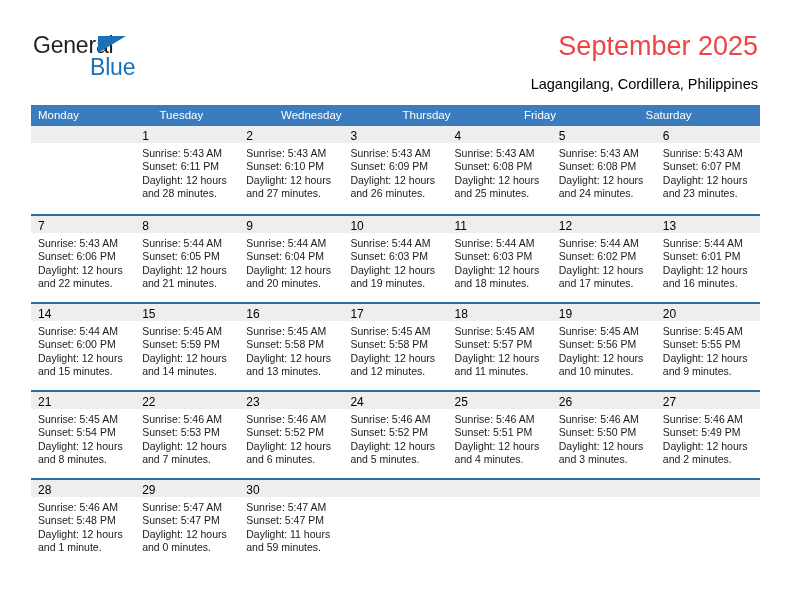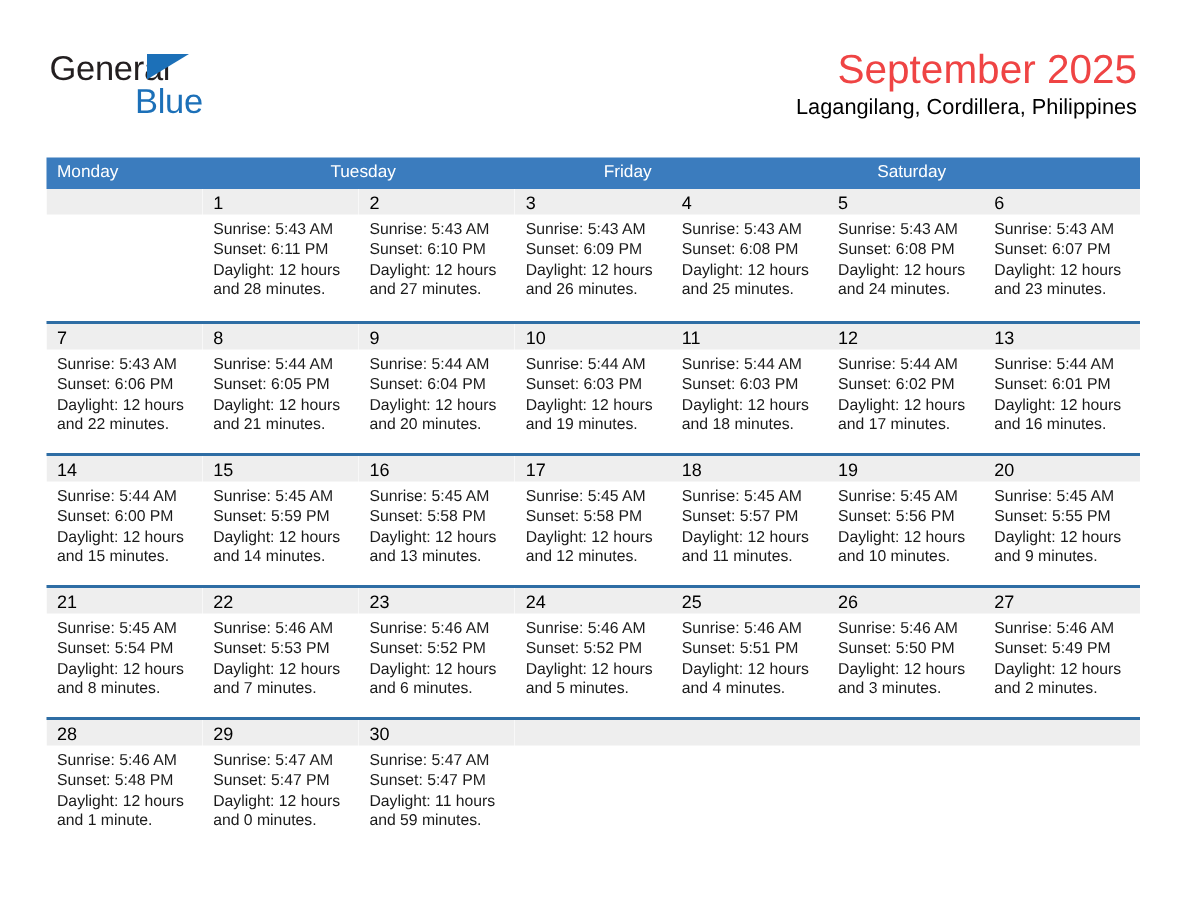--- a/index.html
+++ b/index.html
@@ -80,7 +80,7 @@
     font-size: 14.5px;
     color: #000;
     line-height: 20px;
-    margin-top: 0;
+    margin-top: 12px;
     white-space: nowrap;
   }
 

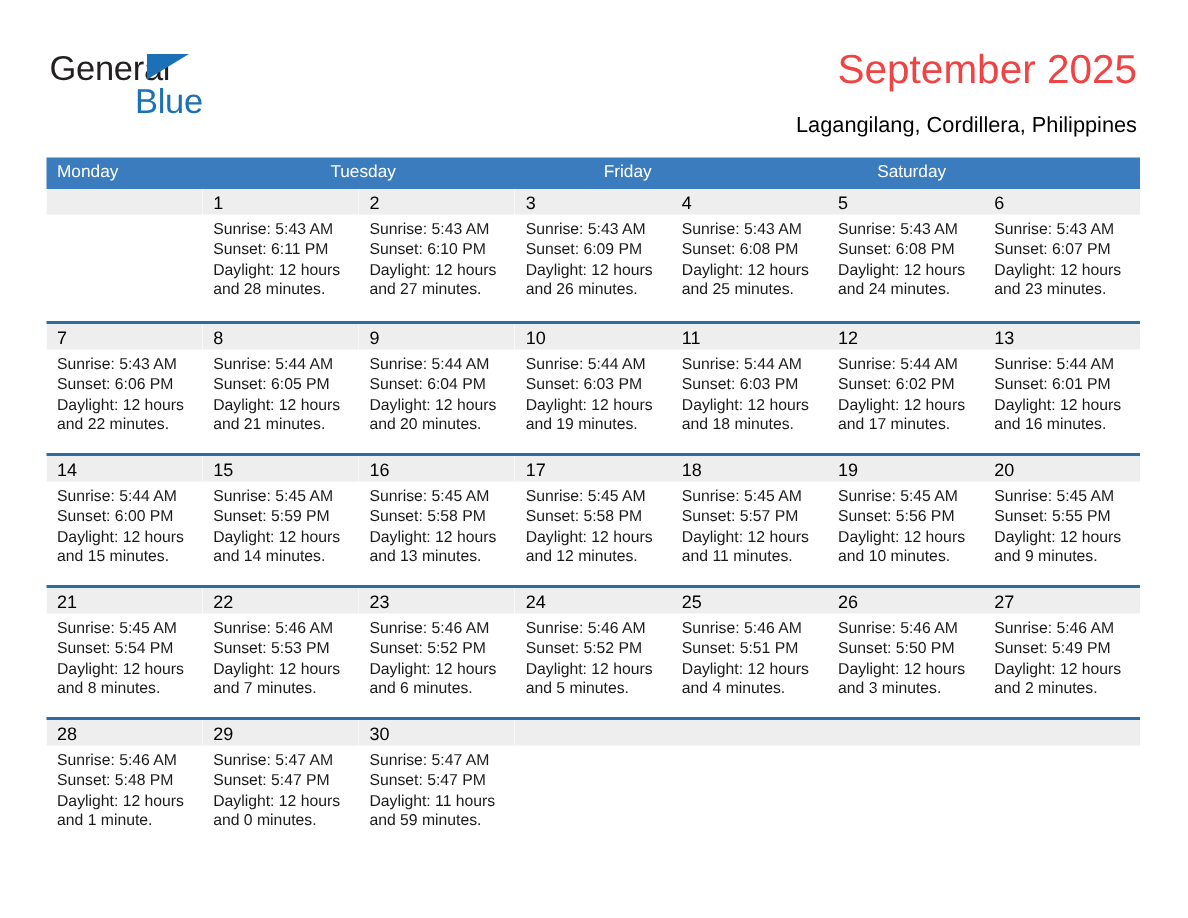--- a/index.html
+++ b/index.html
@@ -166,6 +166,7 @@
     <div class="dayhead">
       <div class="dh">Monday</div>
       <div class="dh">Tuesday</div>
+      <div class="dh">Wednesday</div>
       <div class="dh">Friday</div>
       <div class="dh">Saturday</div>
     </div>

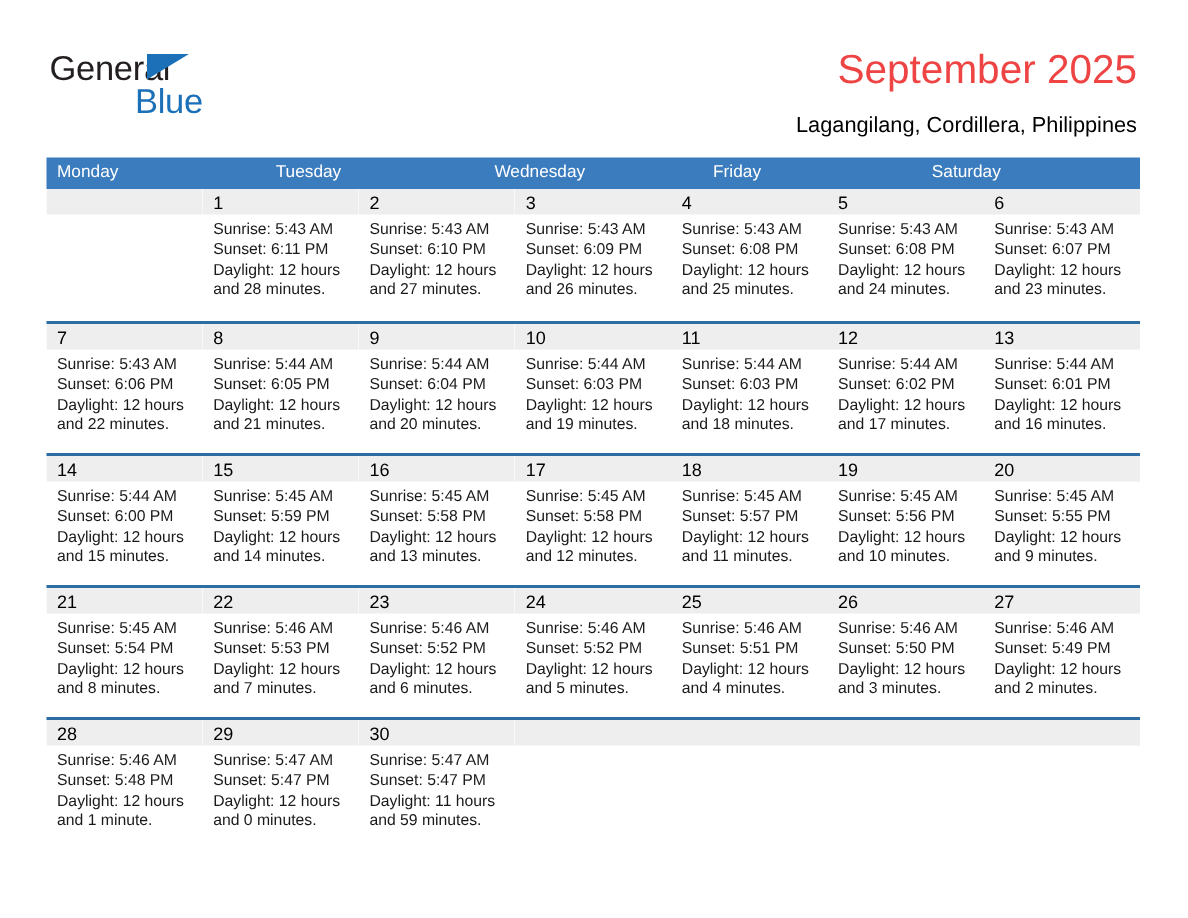--- a/index.html
+++ b/index.html
@@ -167,6 +167,7 @@
       <div class="dh">Monday</div>
       <div class="dh">Tuesday</div>
       <div class="dh">Wednesday</div>
+      <div class="dh">Thursday</div>
       <div class="dh">Friday</div>
       <div class="dh">Saturday</div>
     </div>

